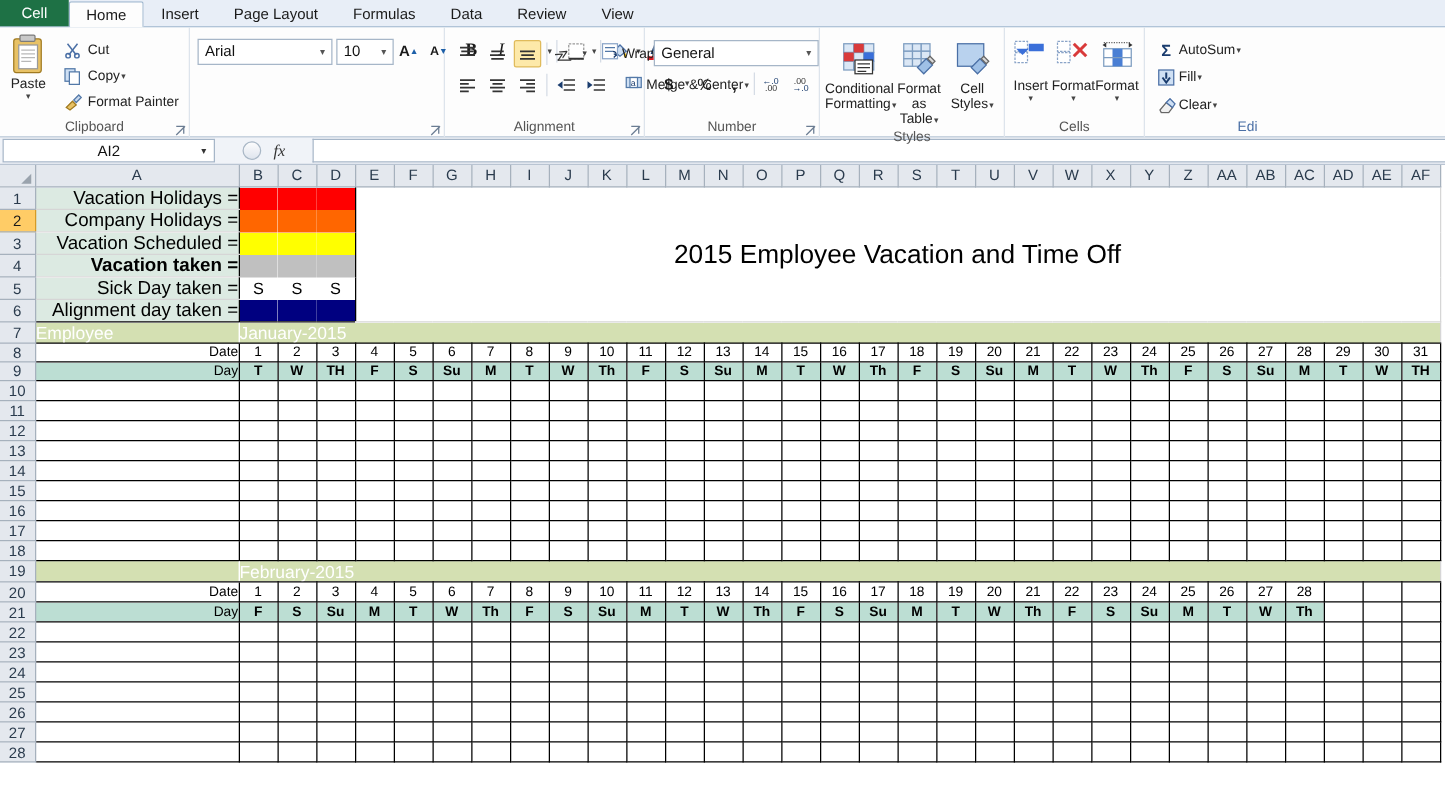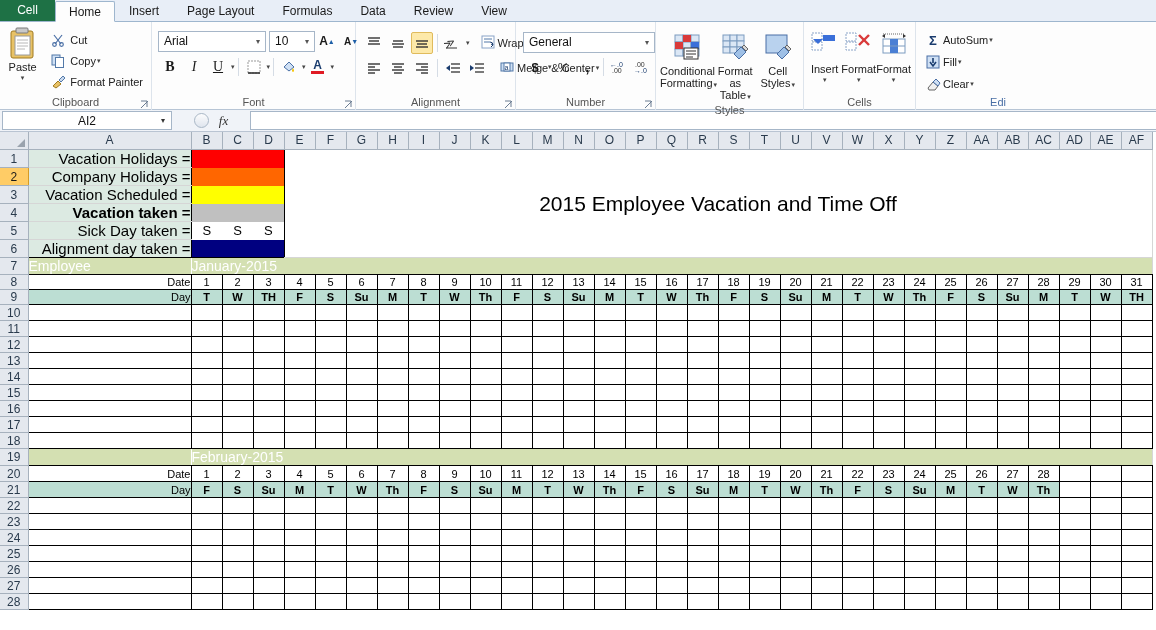--- a/index.html
+++ b/index.html
@@ -272,7 +272,7 @@
     </div>
 
     <div class="group g-font">
-      <div class="group-body" style="flex-direction:column;padding-top:4px;">
+      <div class="group-body" style="flex-direction:row;padding-top:4px;">
         <div class="font-row">
           <div class="combo fontname">
             <span>Arial</span>

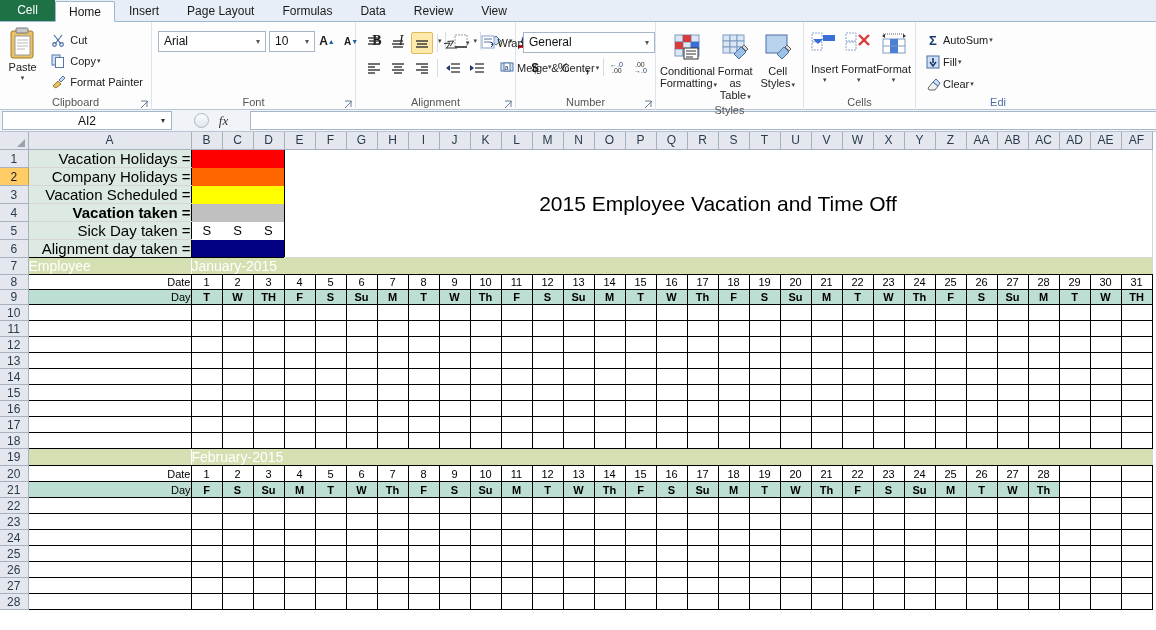--- a/index.html
+++ b/index.html
@@ -325,7 +325,6 @@
           <span class="caret-sm">▾</span>
         </div>
       </div>
-      <div class="group-label">Font</div>
       <div class="dlg">
         <svg width="9" height="9" viewBox="0 0 9 9">
             <path d="M1 1 h6 v6" fill="none" stroke="#6a7c92"></path>

